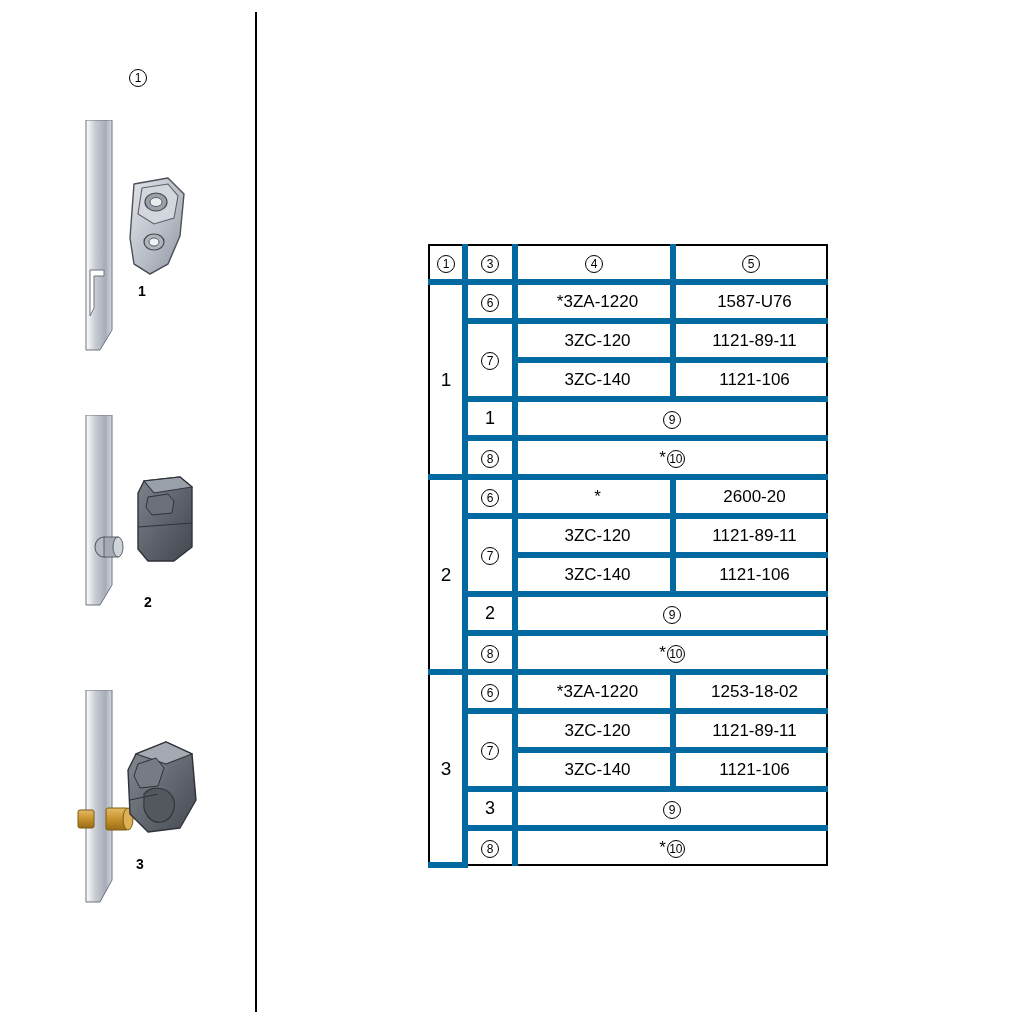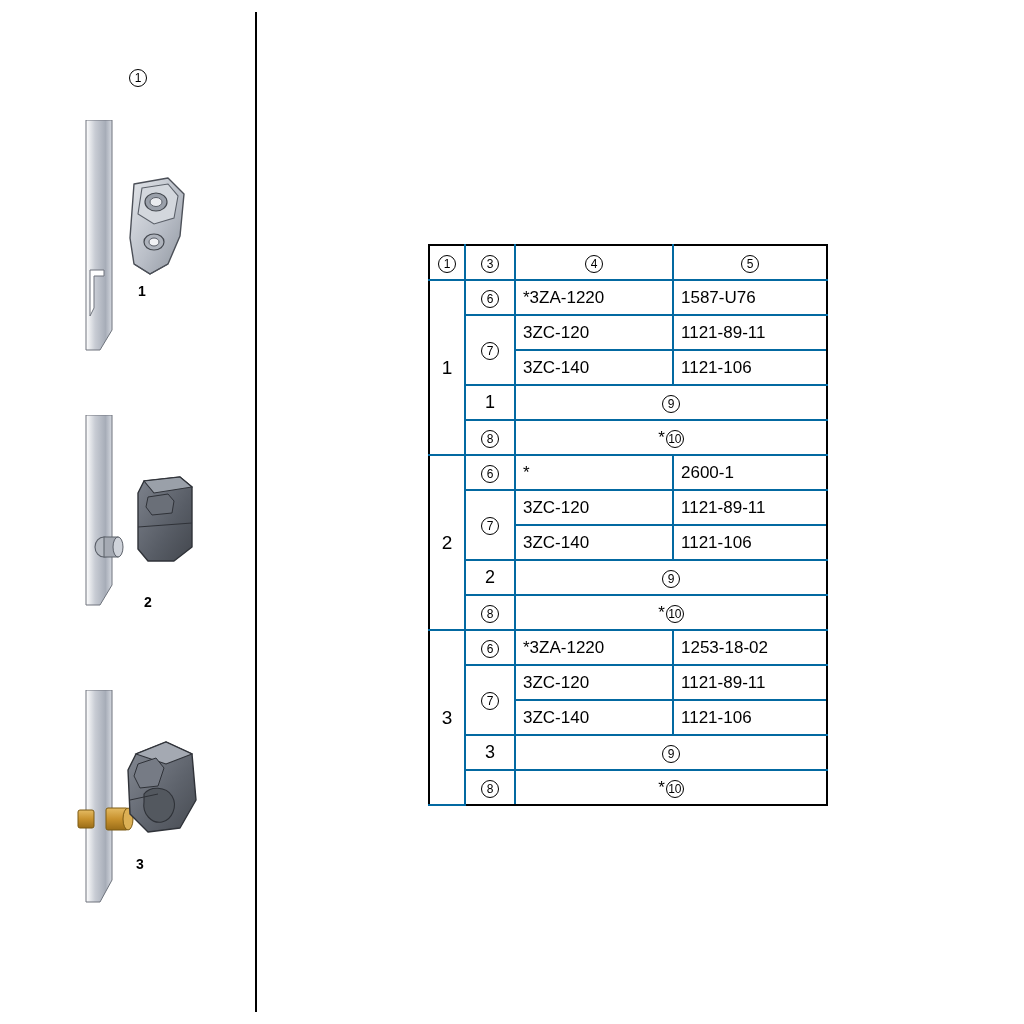--- a/index.html
+++ b/index.html
@@ -79,7 +79,7 @@
   .col-last { width: 154px; }
 
   .c { text-align: center; }
-  .l { text-align: left; padding-left: 7px !important; }
+  .l { text-align: center; padding-left: 7px !important; }
 
   .thick-top { border-top: 2px solid #000 !important; }
   .thick-left { border-left: 2px solid #000 !important; }

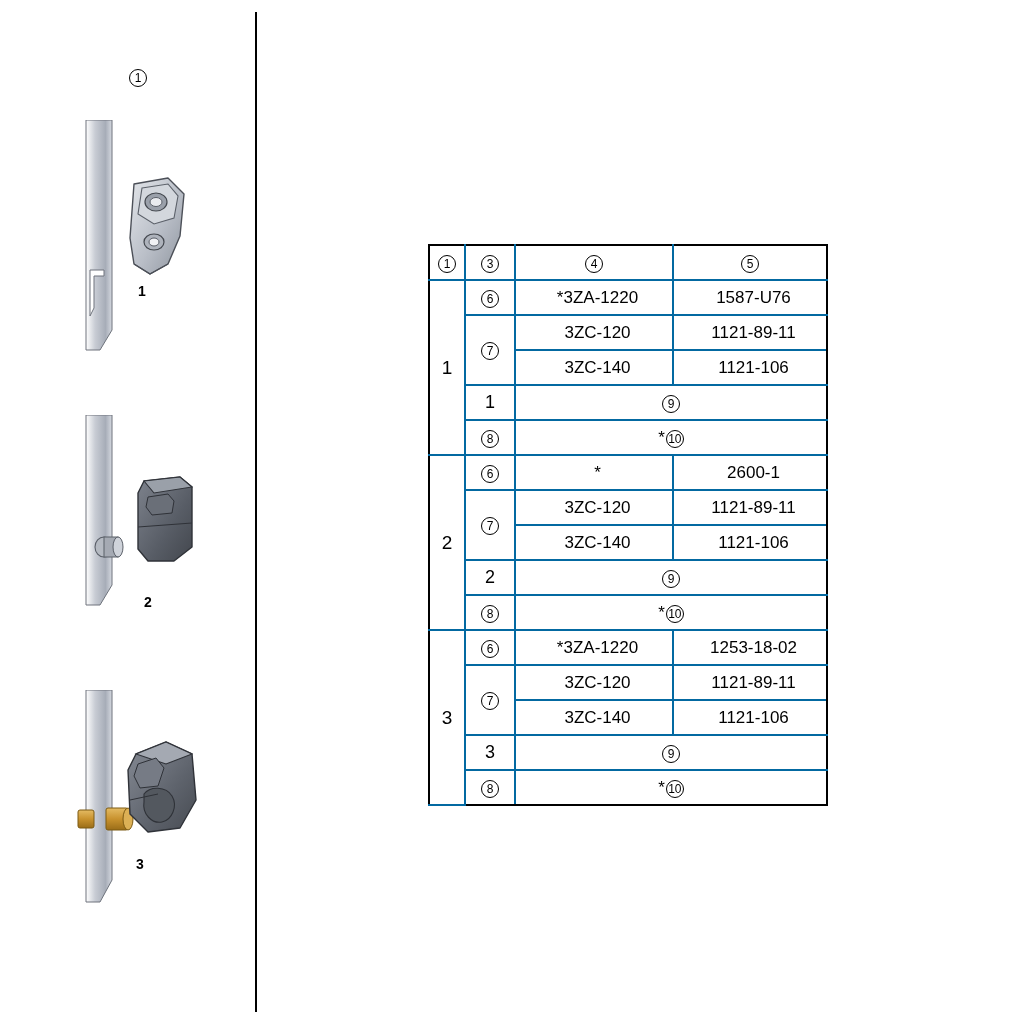--- a/index.html
+++ b/index.html
@@ -68,7 +68,7 @@
     font-size: 17px;
   }
   table.spec td {
-    border: 2px solid #0369a1;
+    border: 6px solid #0369a1;
     padding: 0;
     height: 33px;
     vertical-align: middle;

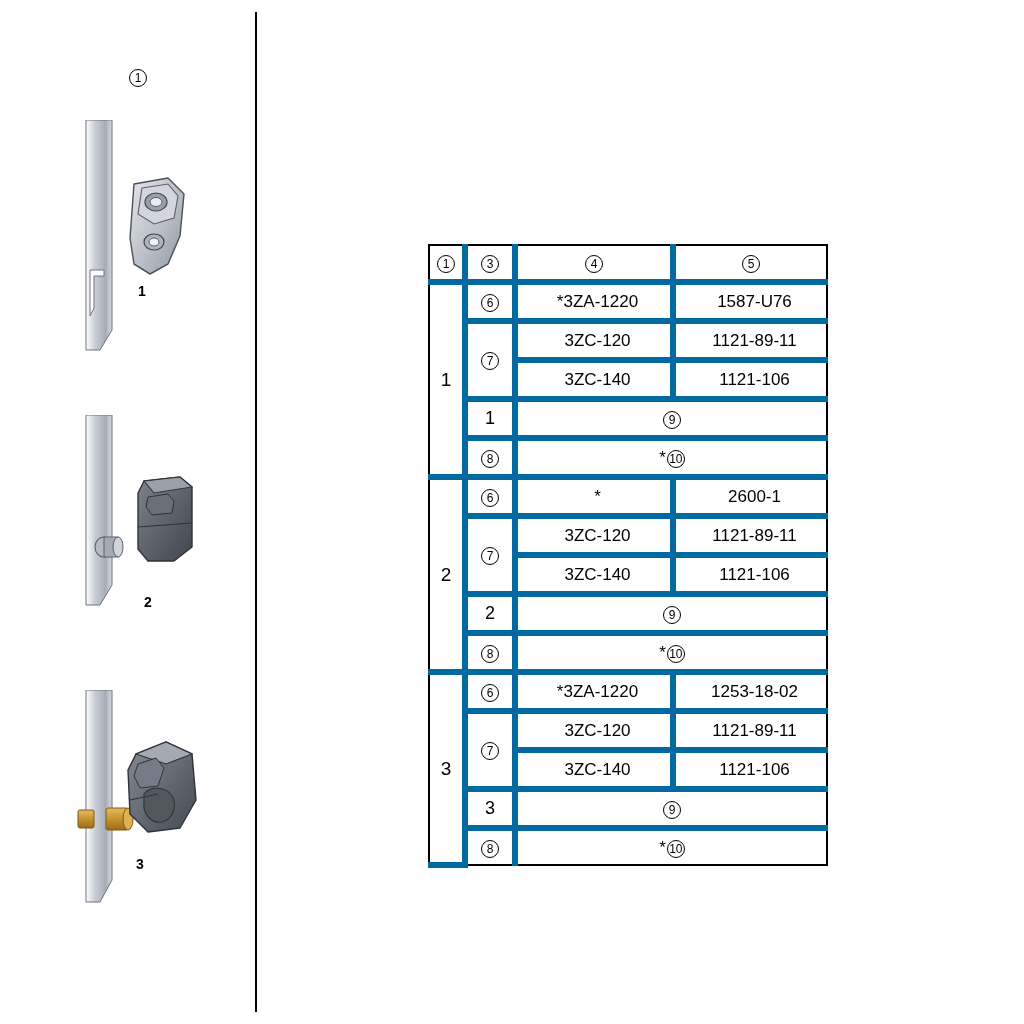--- a/index.html
+++ b/index.html
@@ -280,7 +280,7 @@
           <span class="callout">6</span>
         </td>
         <td class="l thick-top">*</td>
-        <td class="l thick-top thick-right">2600-1</td>
+        <td class="l thick-top thick-right">2600-20</td>
       </tr>
       <tr>
         <td class="c" rowspan="2">

